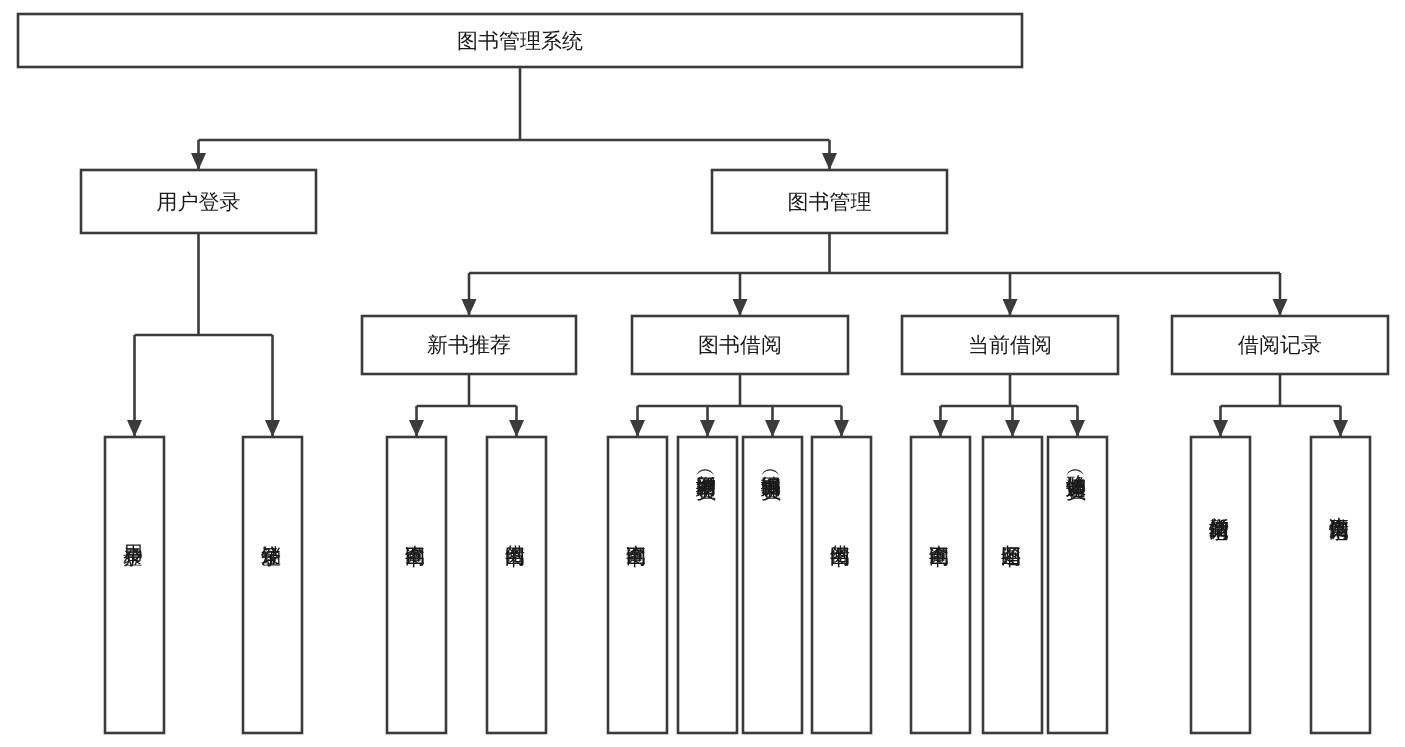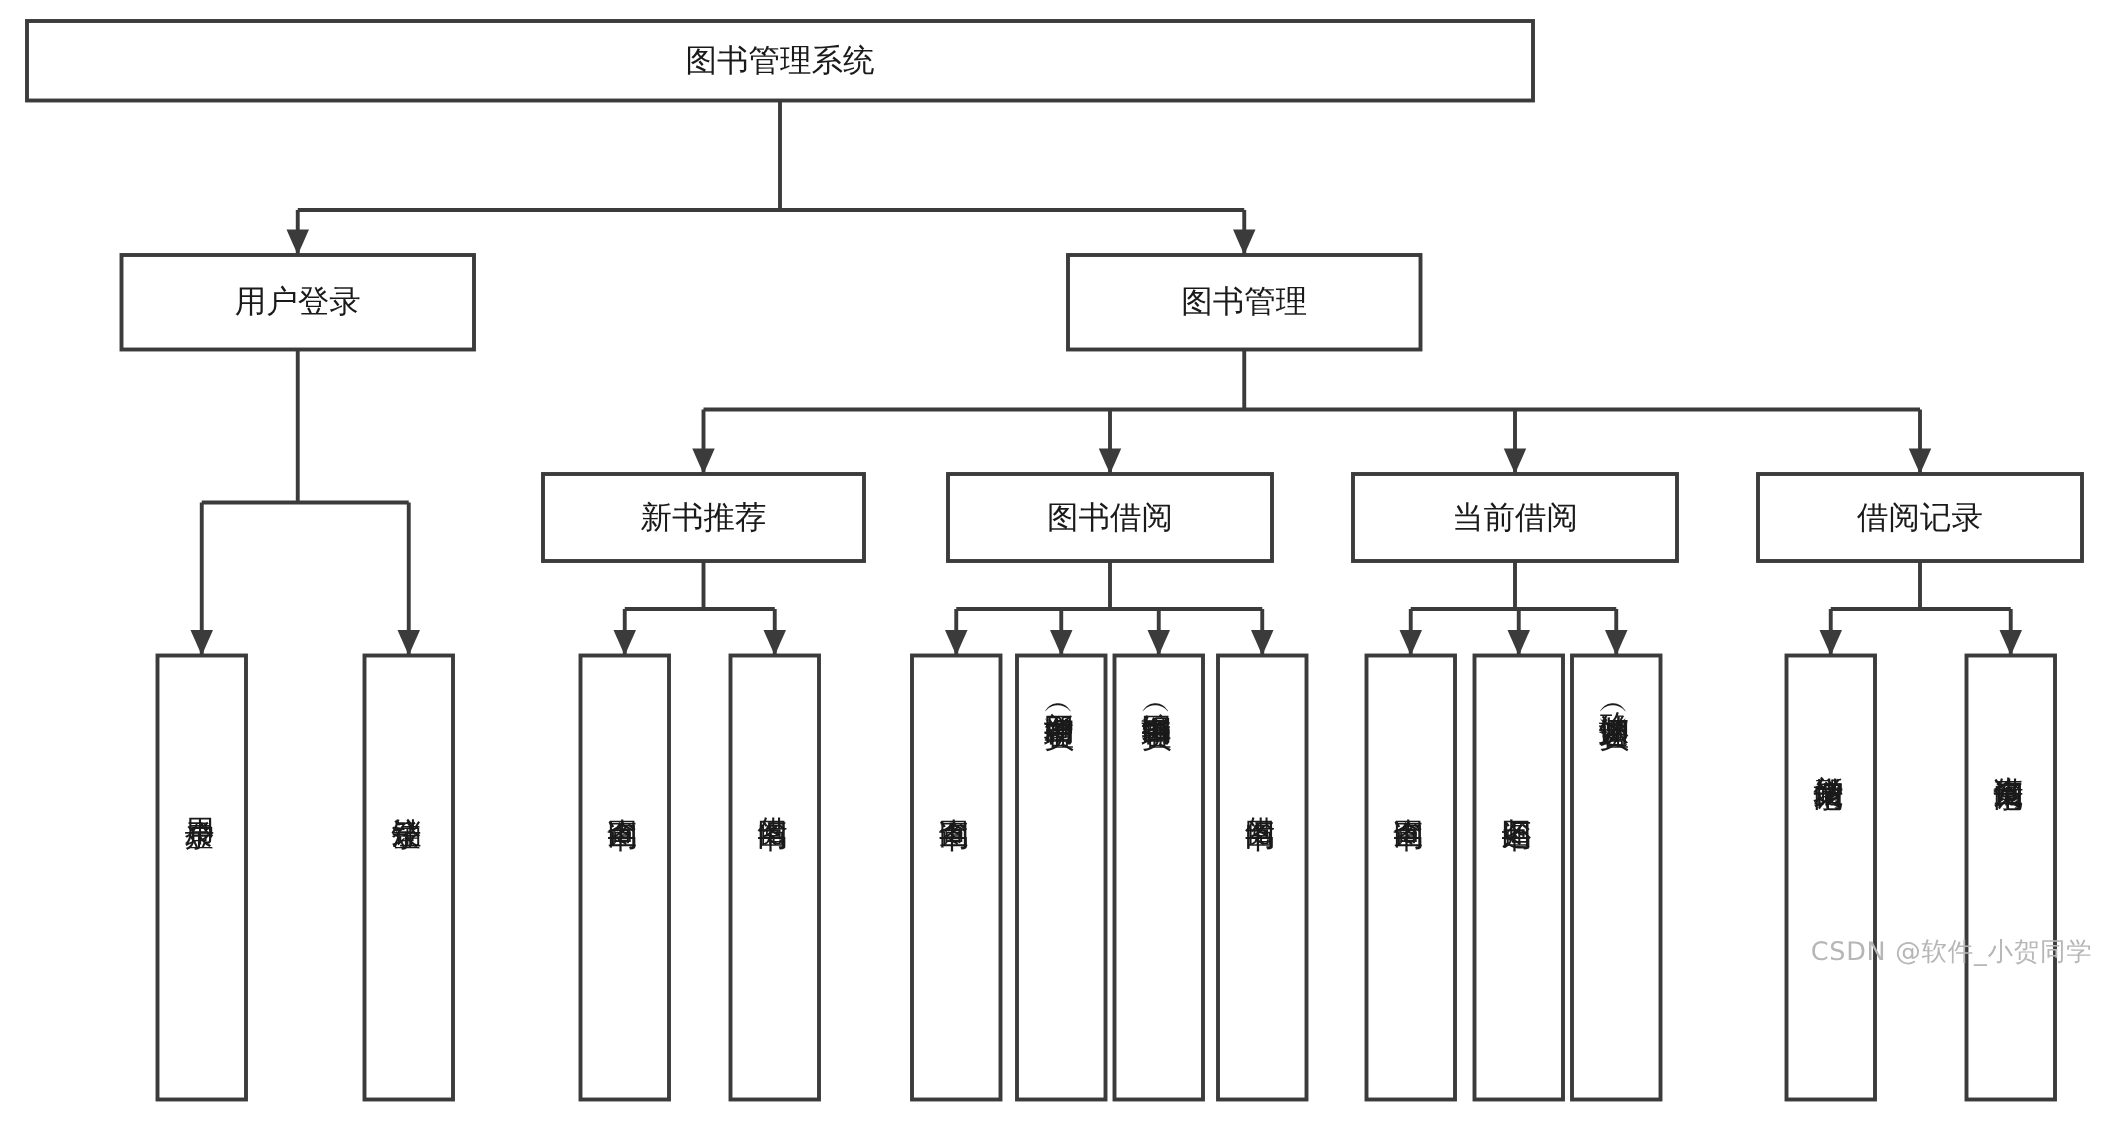--- a/index.html
+++ b/index.html
@@ -181,7 +181,6 @@
       <div class="vlabel" style="left: 1329.5px; top: 501px; height: 168px;">查询借阅记录</div>
     </div>
 
-  <div id="watermark">CSDN @软件_小贺同学</div>
 
 </div>
 

